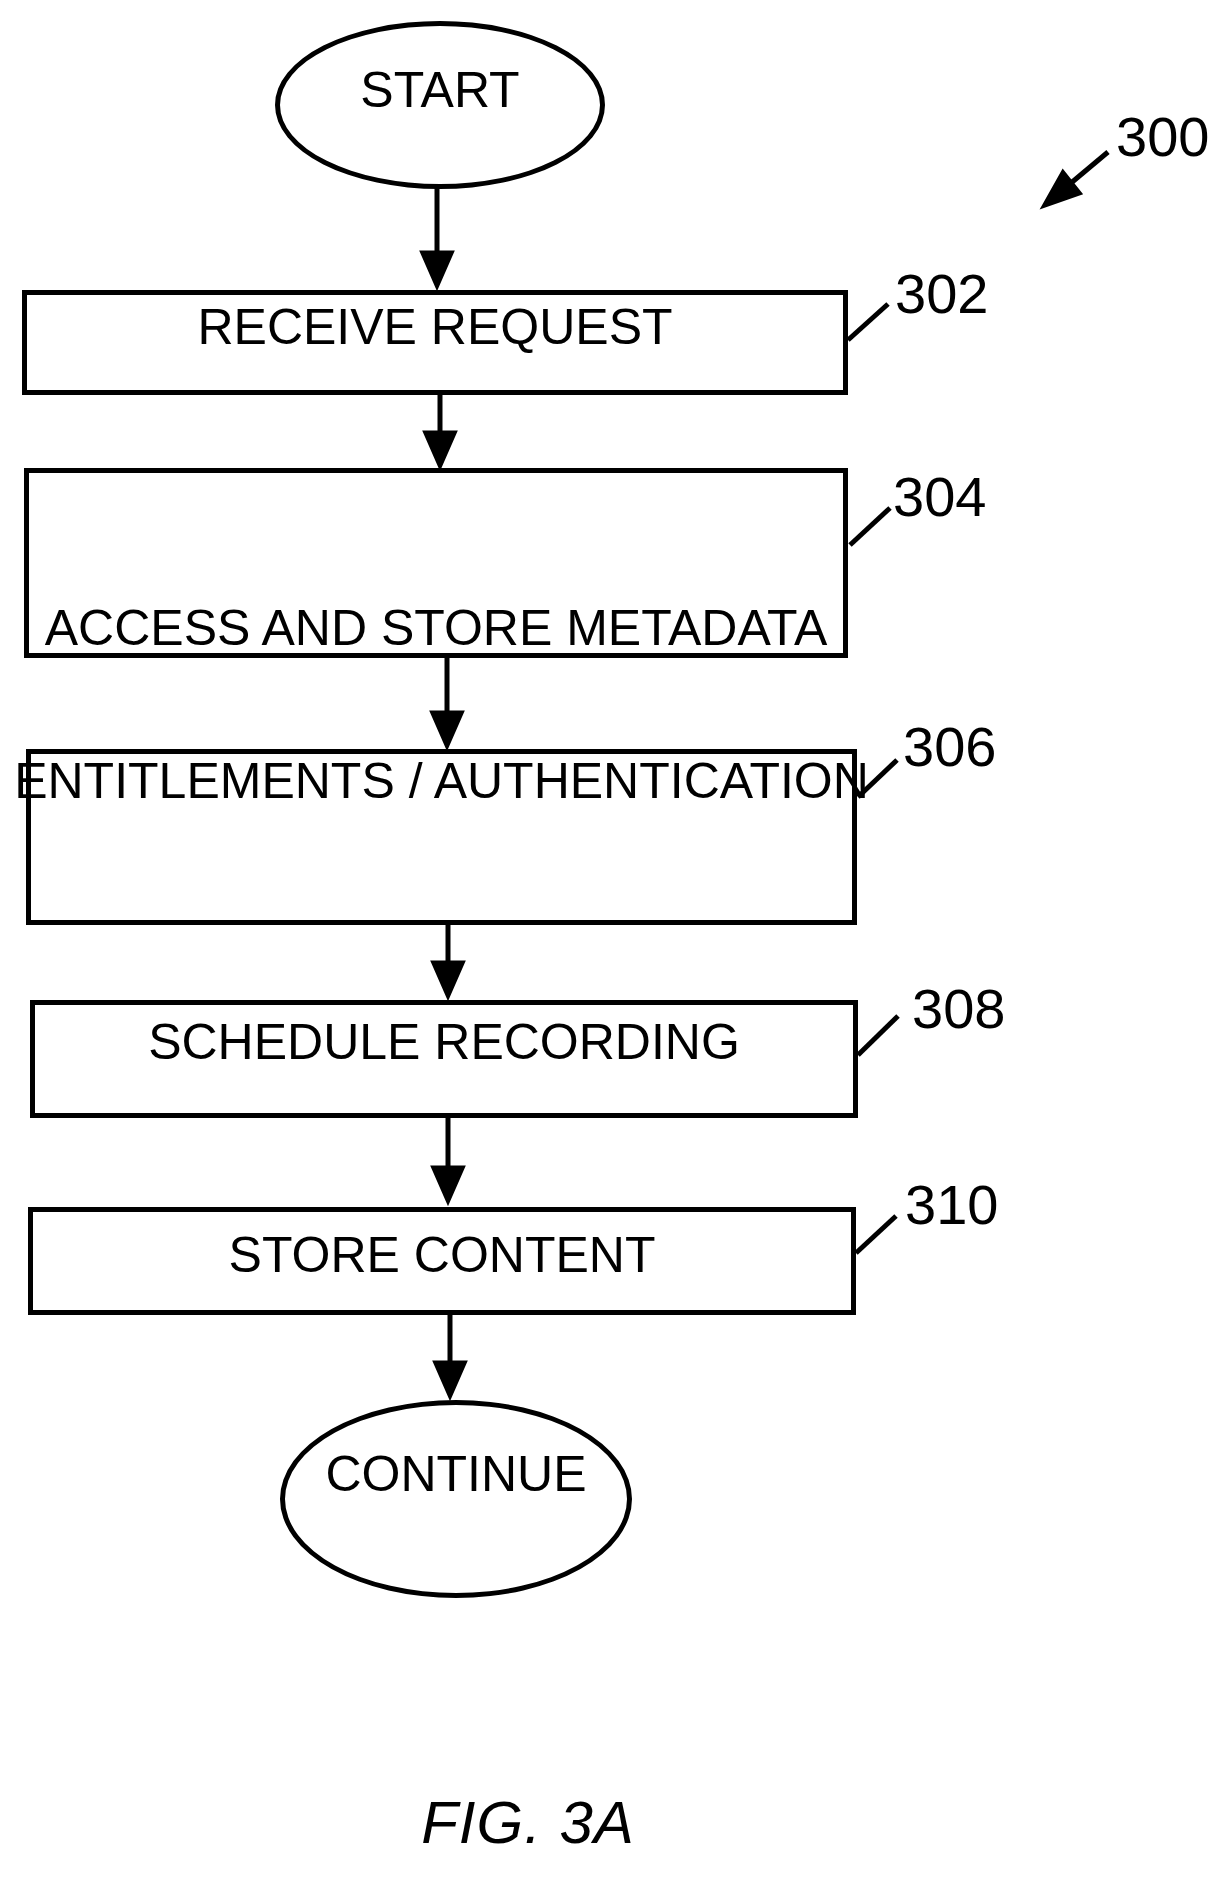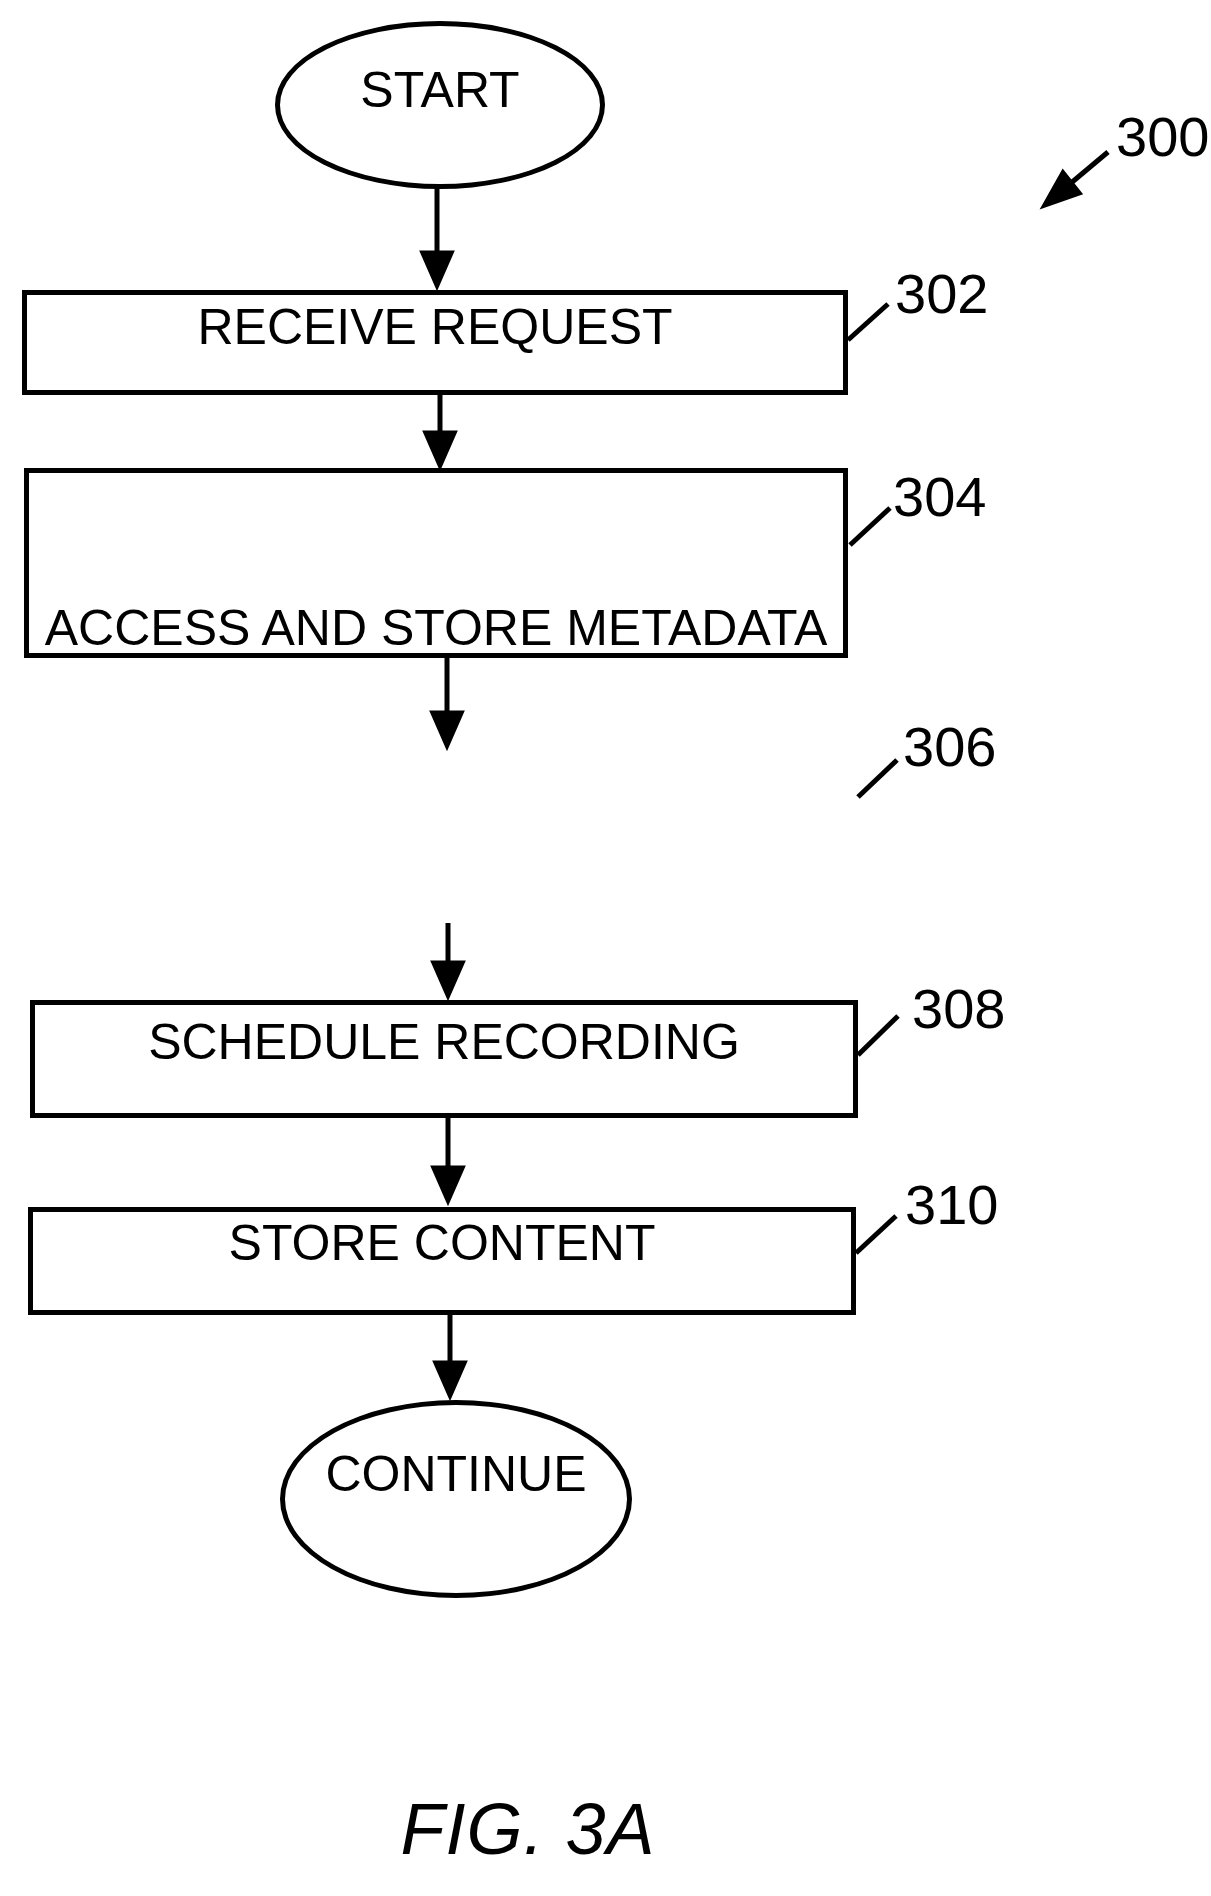--- a/index.html
+++ b/index.html
@@ -126,6 +126,9 @@
     <span>ACCESS AND STORE METADATA</span>
   </div>
 
+  <div class="node" id="node-306">
+    <span>ENTITLEMENTS / AUTHENTICATION</span>
+  </div>
 
   <div class="node" id="node-308">
     <span>SCHEDULE RECORDING</span>

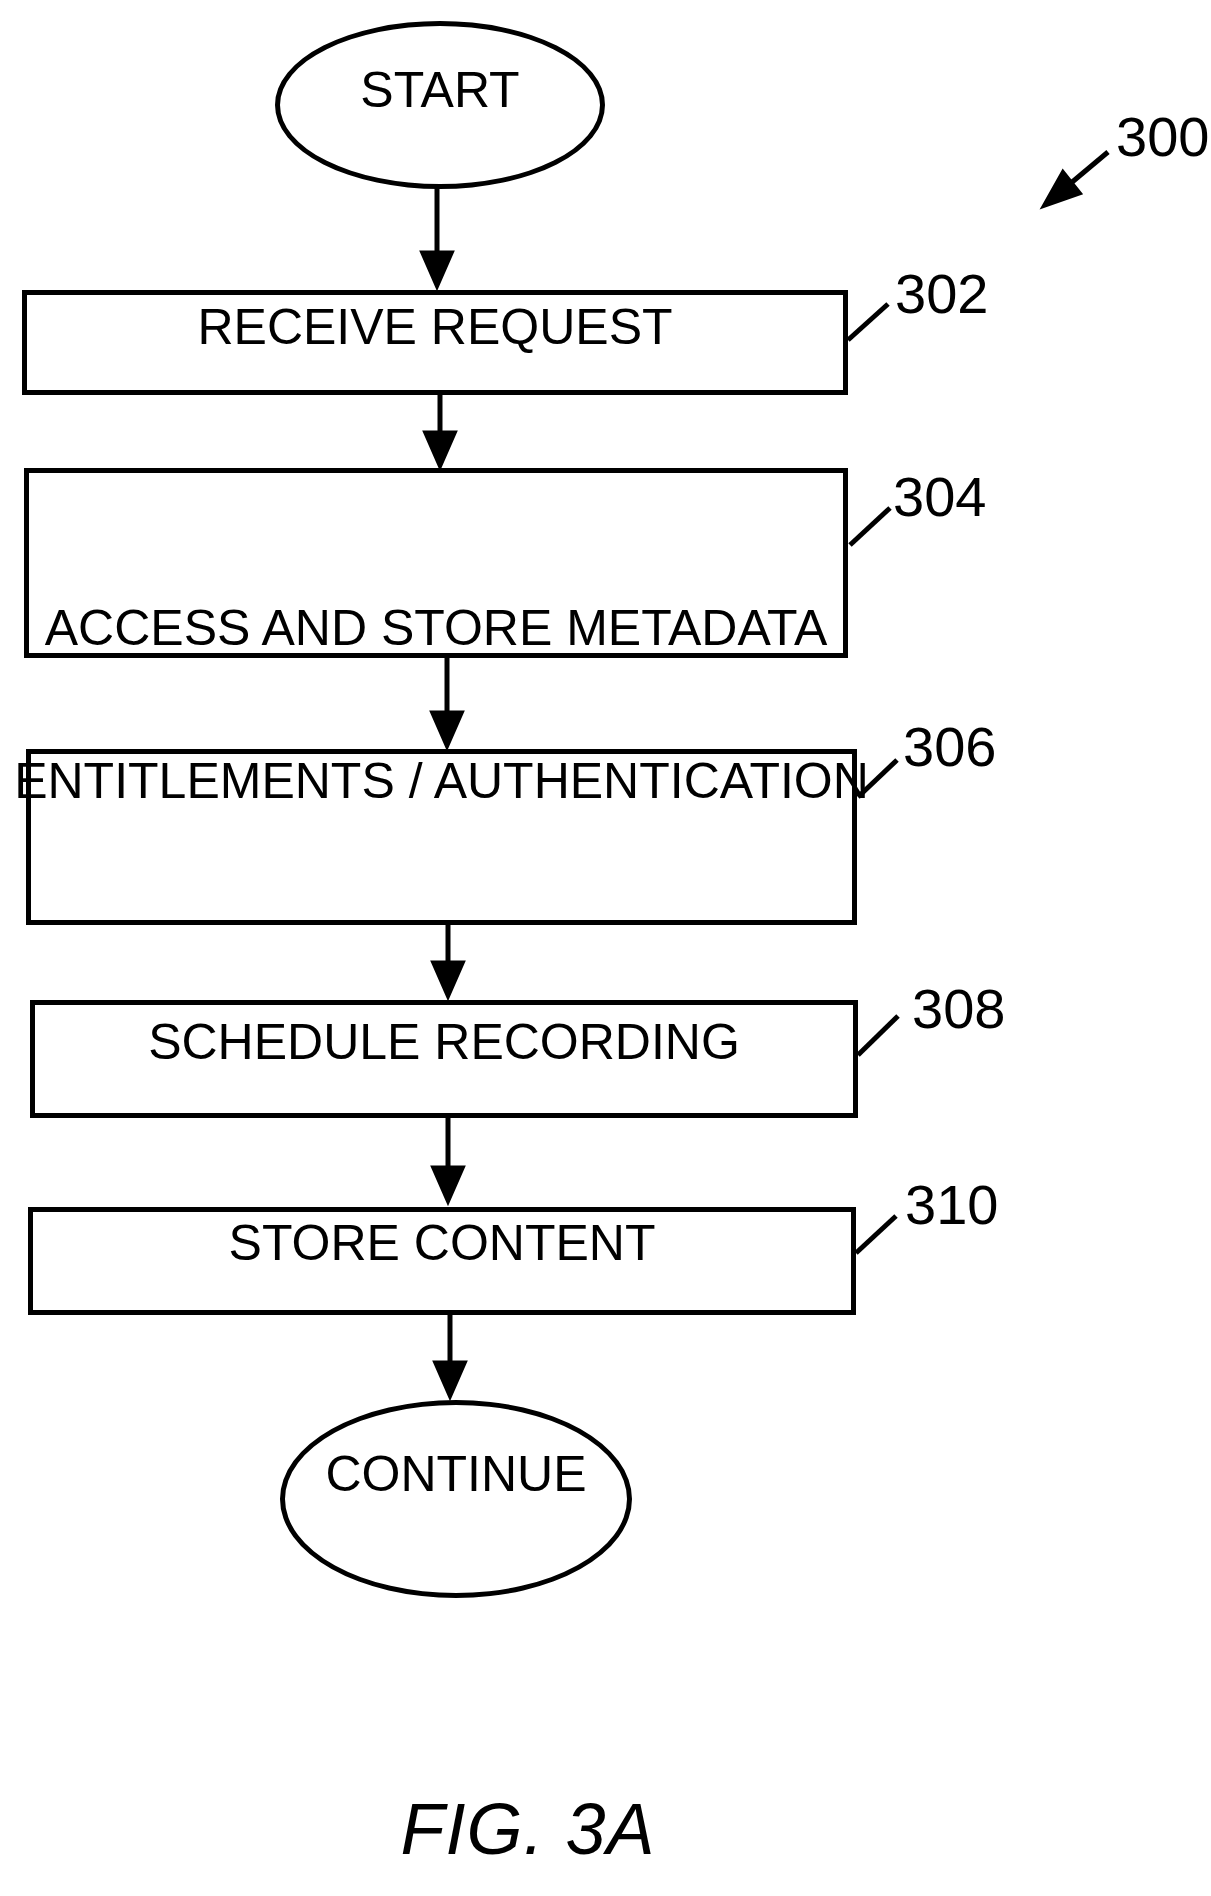--- a/index.html
+++ b/index.html
@@ -43,7 +43,7 @@
   #node-304      { left:  24px; top:  468px; width: 824px; height: 190px; padding-top: 21px; align-items: flex-end; }
   #node-306      { left:  26px; top:  749px; width: 831px; height: 176px; padding-top:  2px; }
   #node-308      { left:  30px; top: 1000px; width: 828px; height: 118px; padding-top: 12px; }
-  #node-310      { left:  28px; top: 1207px; width: 828px; height: 108px; padding-top:  6px; }
+  #node-310      { left:  28px; top: 1207px; width: 828px; height: 108px; padding-top:  18px; }
   #node-continue { left: 280px; top: 1400px; width: 352px; height: 198px; padding-top: 44px; }
 
   .ref-label {

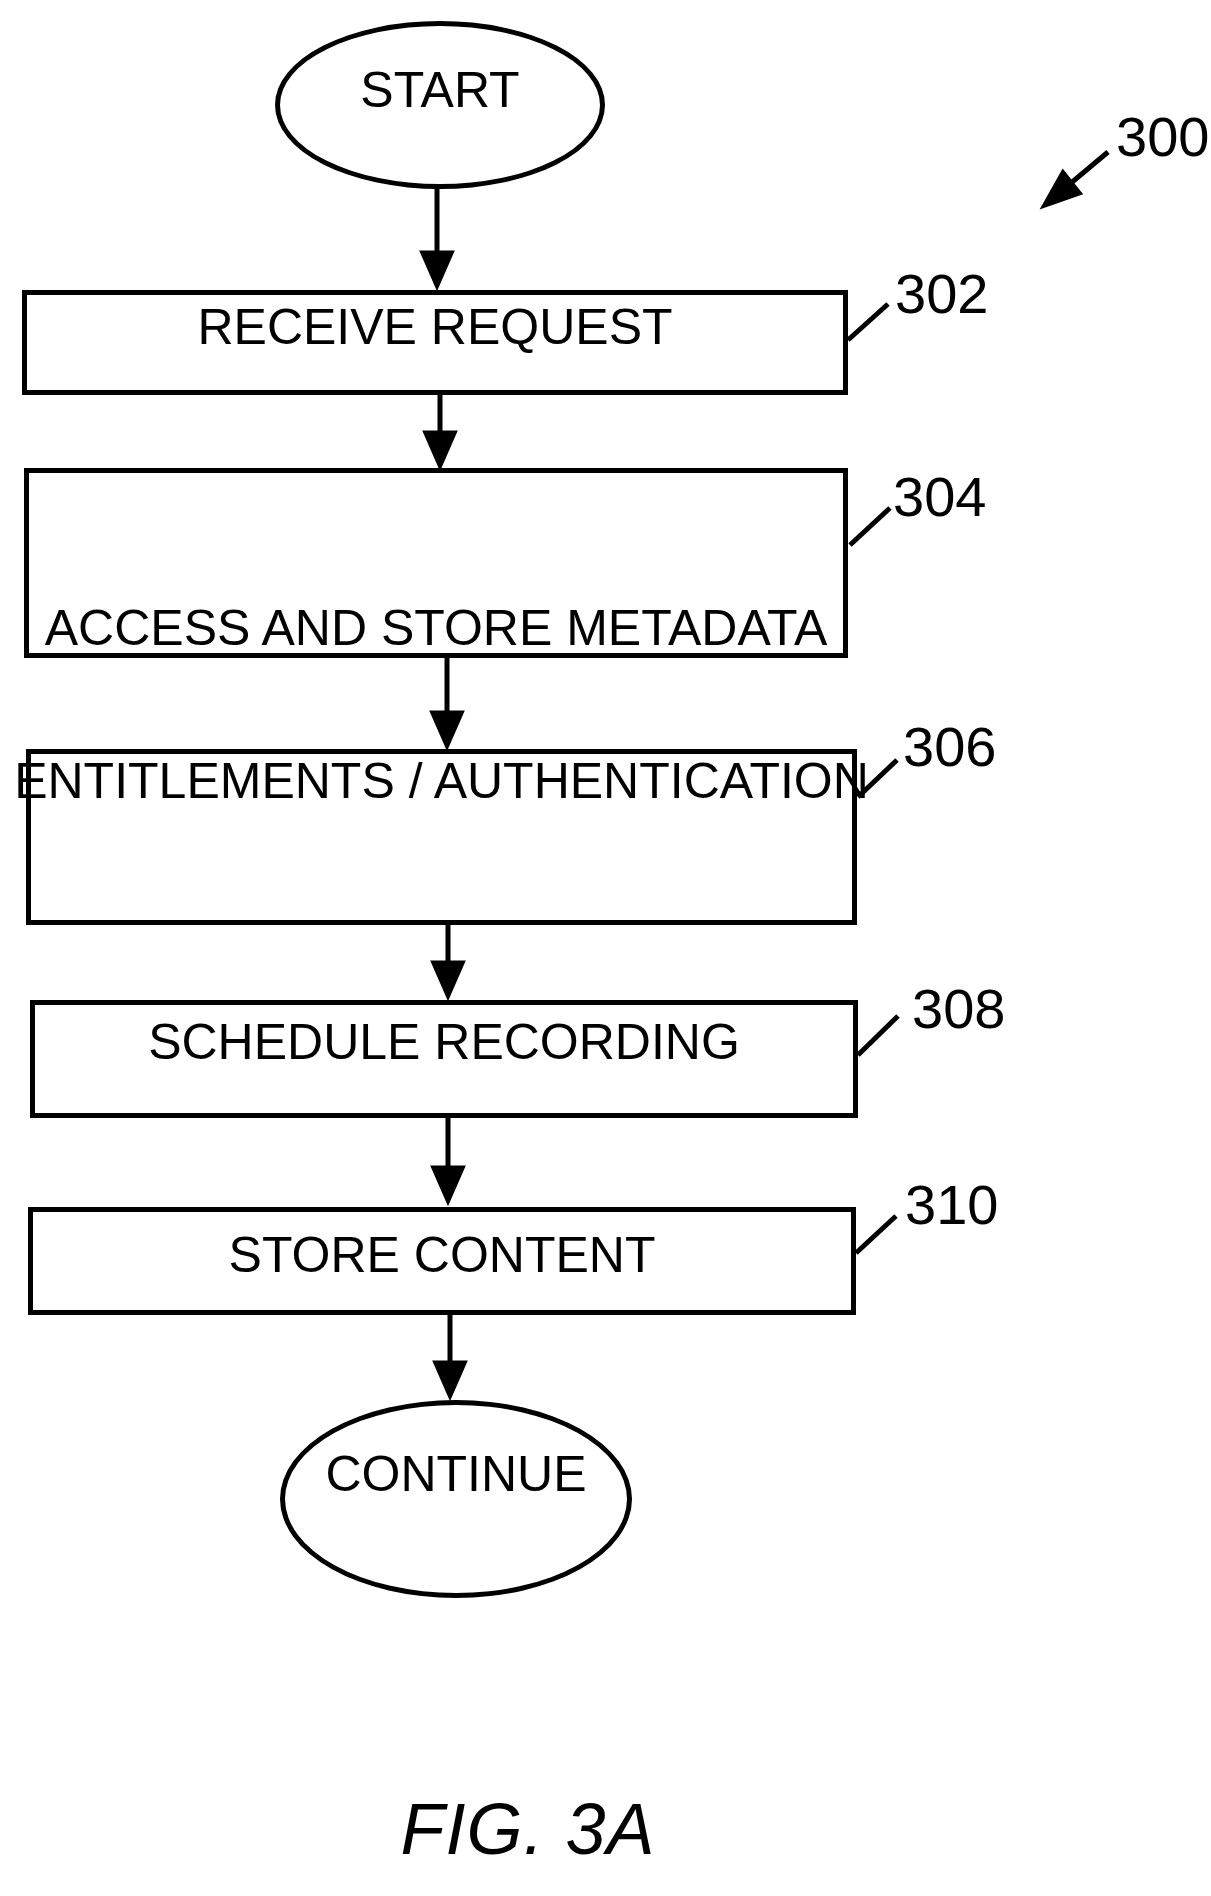--- a/index.html
+++ b/index.html
@@ -65,7 +65,7 @@
     top: 1793px;
     width: 1056px;
     text-align: center;
-    font-size: 72px;
+    font-size: 60px;
     font-style: italic;
     letter-spacing: 1px;
     line-height: 1.0;

